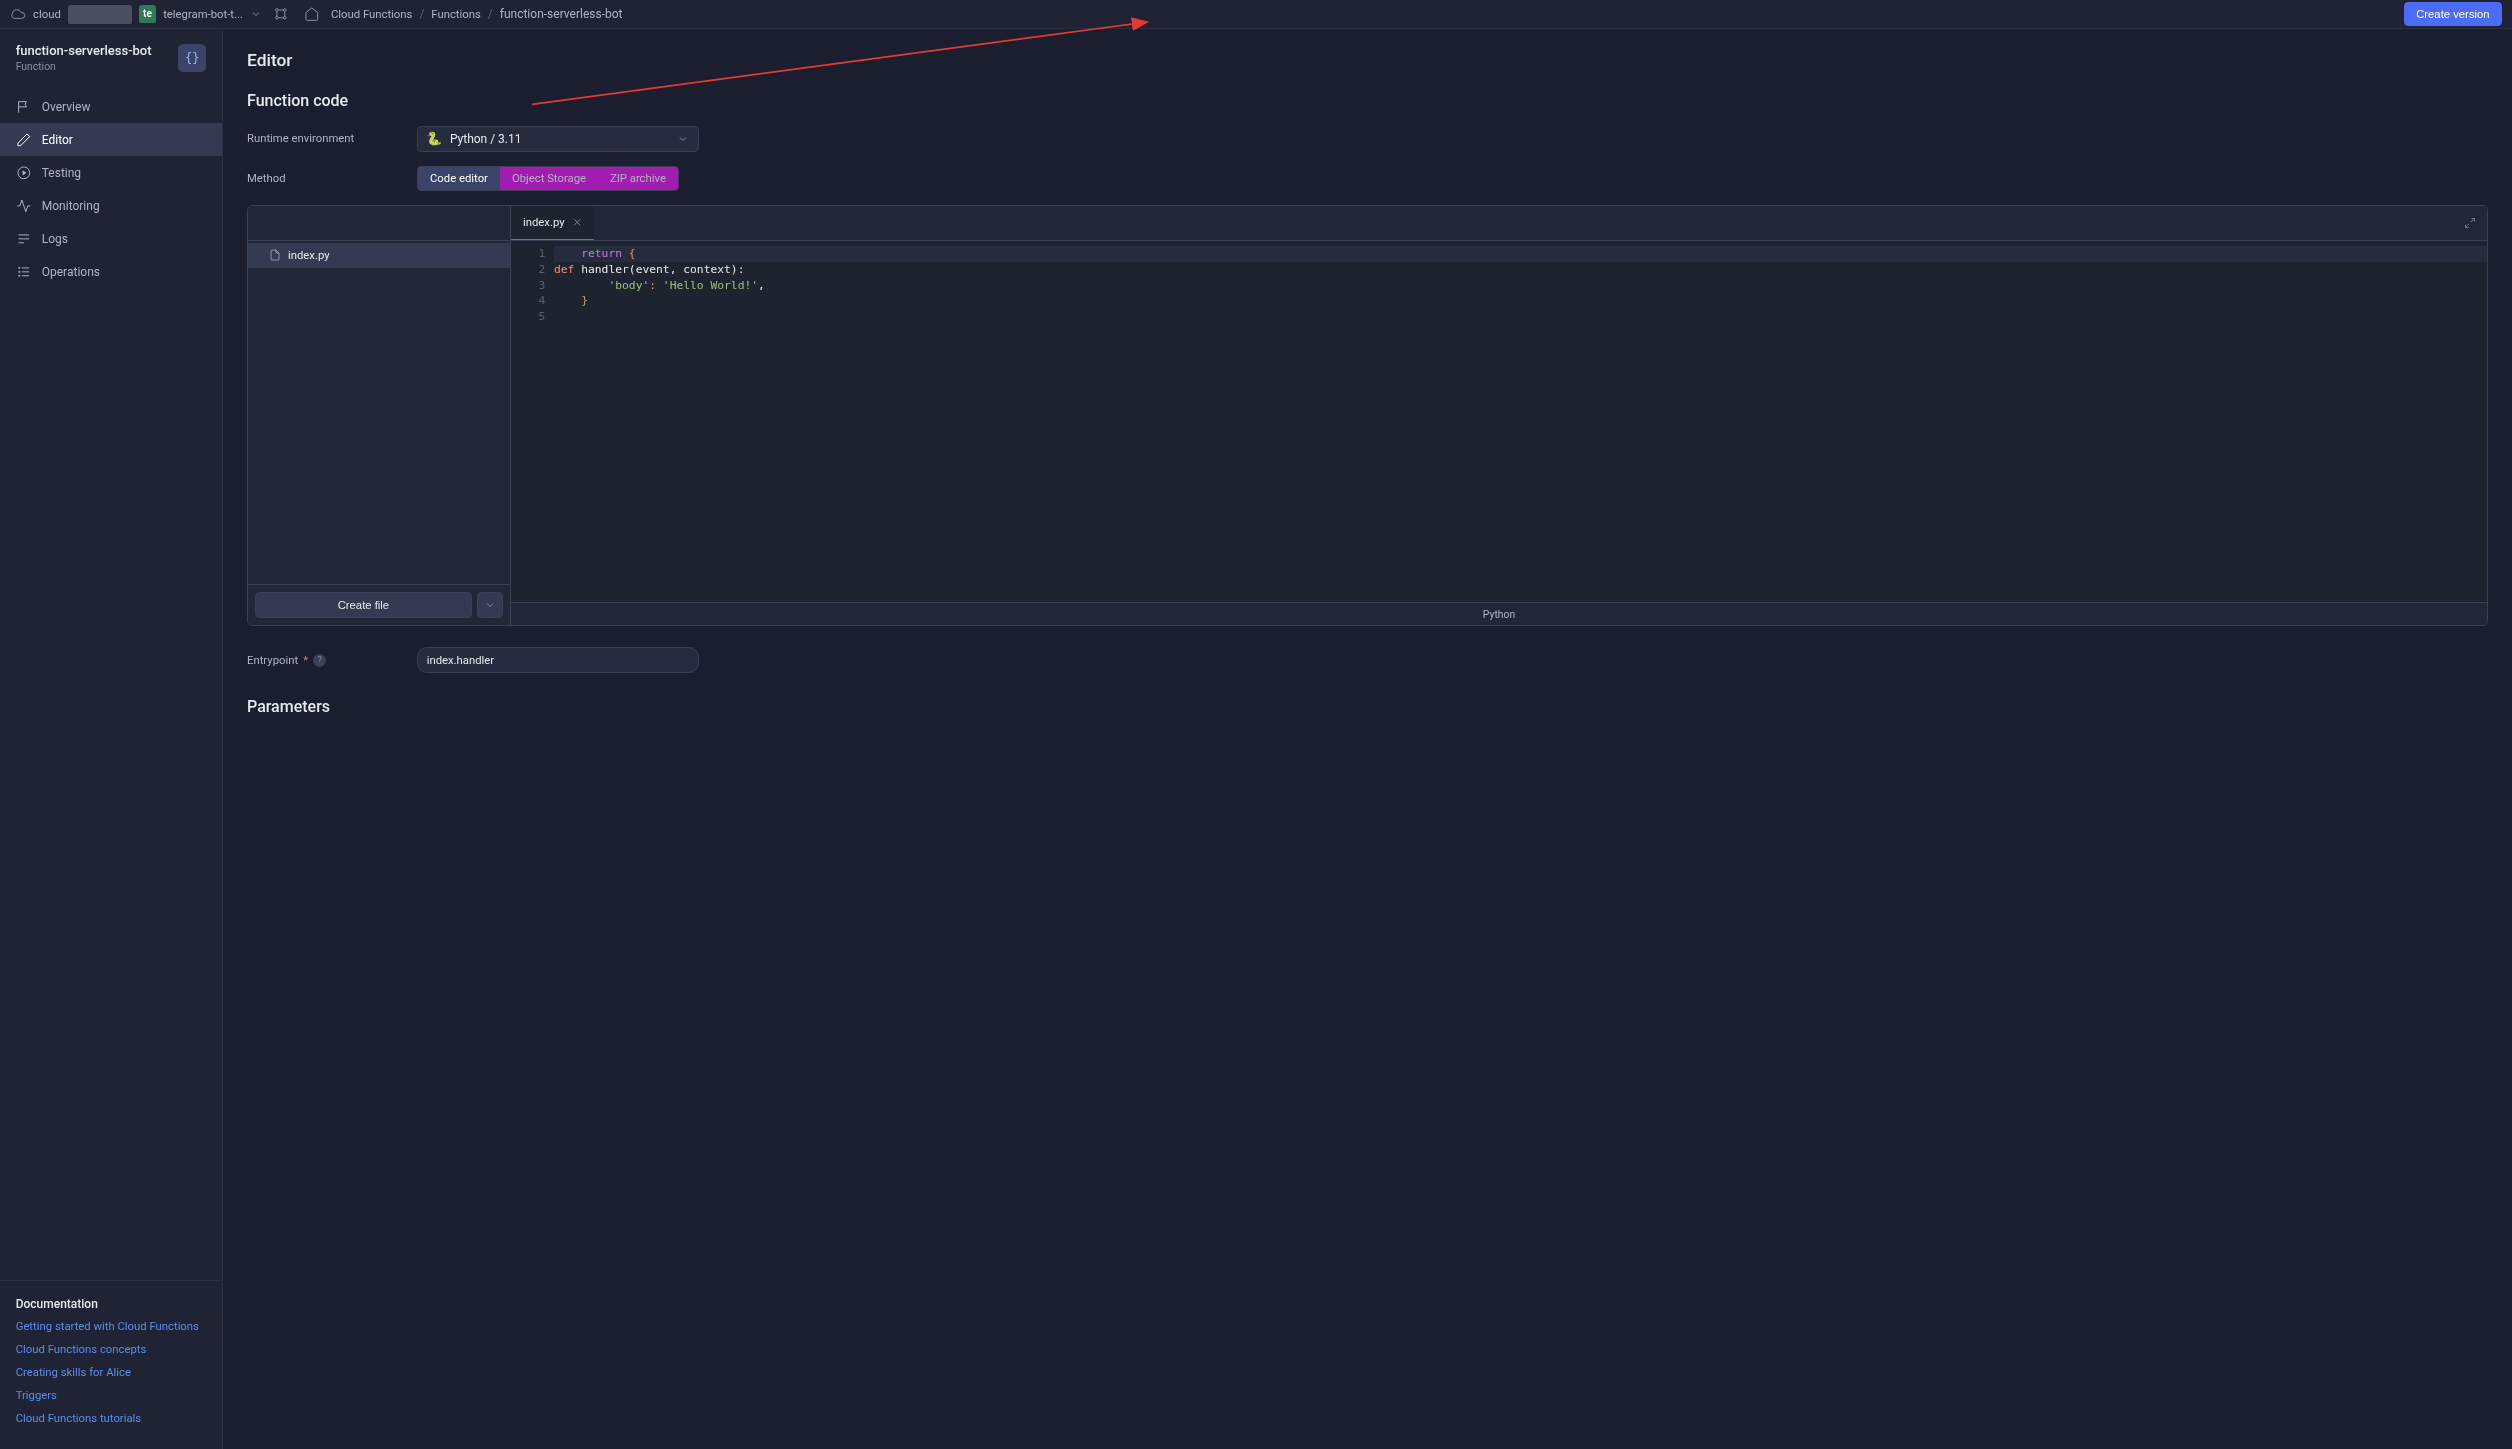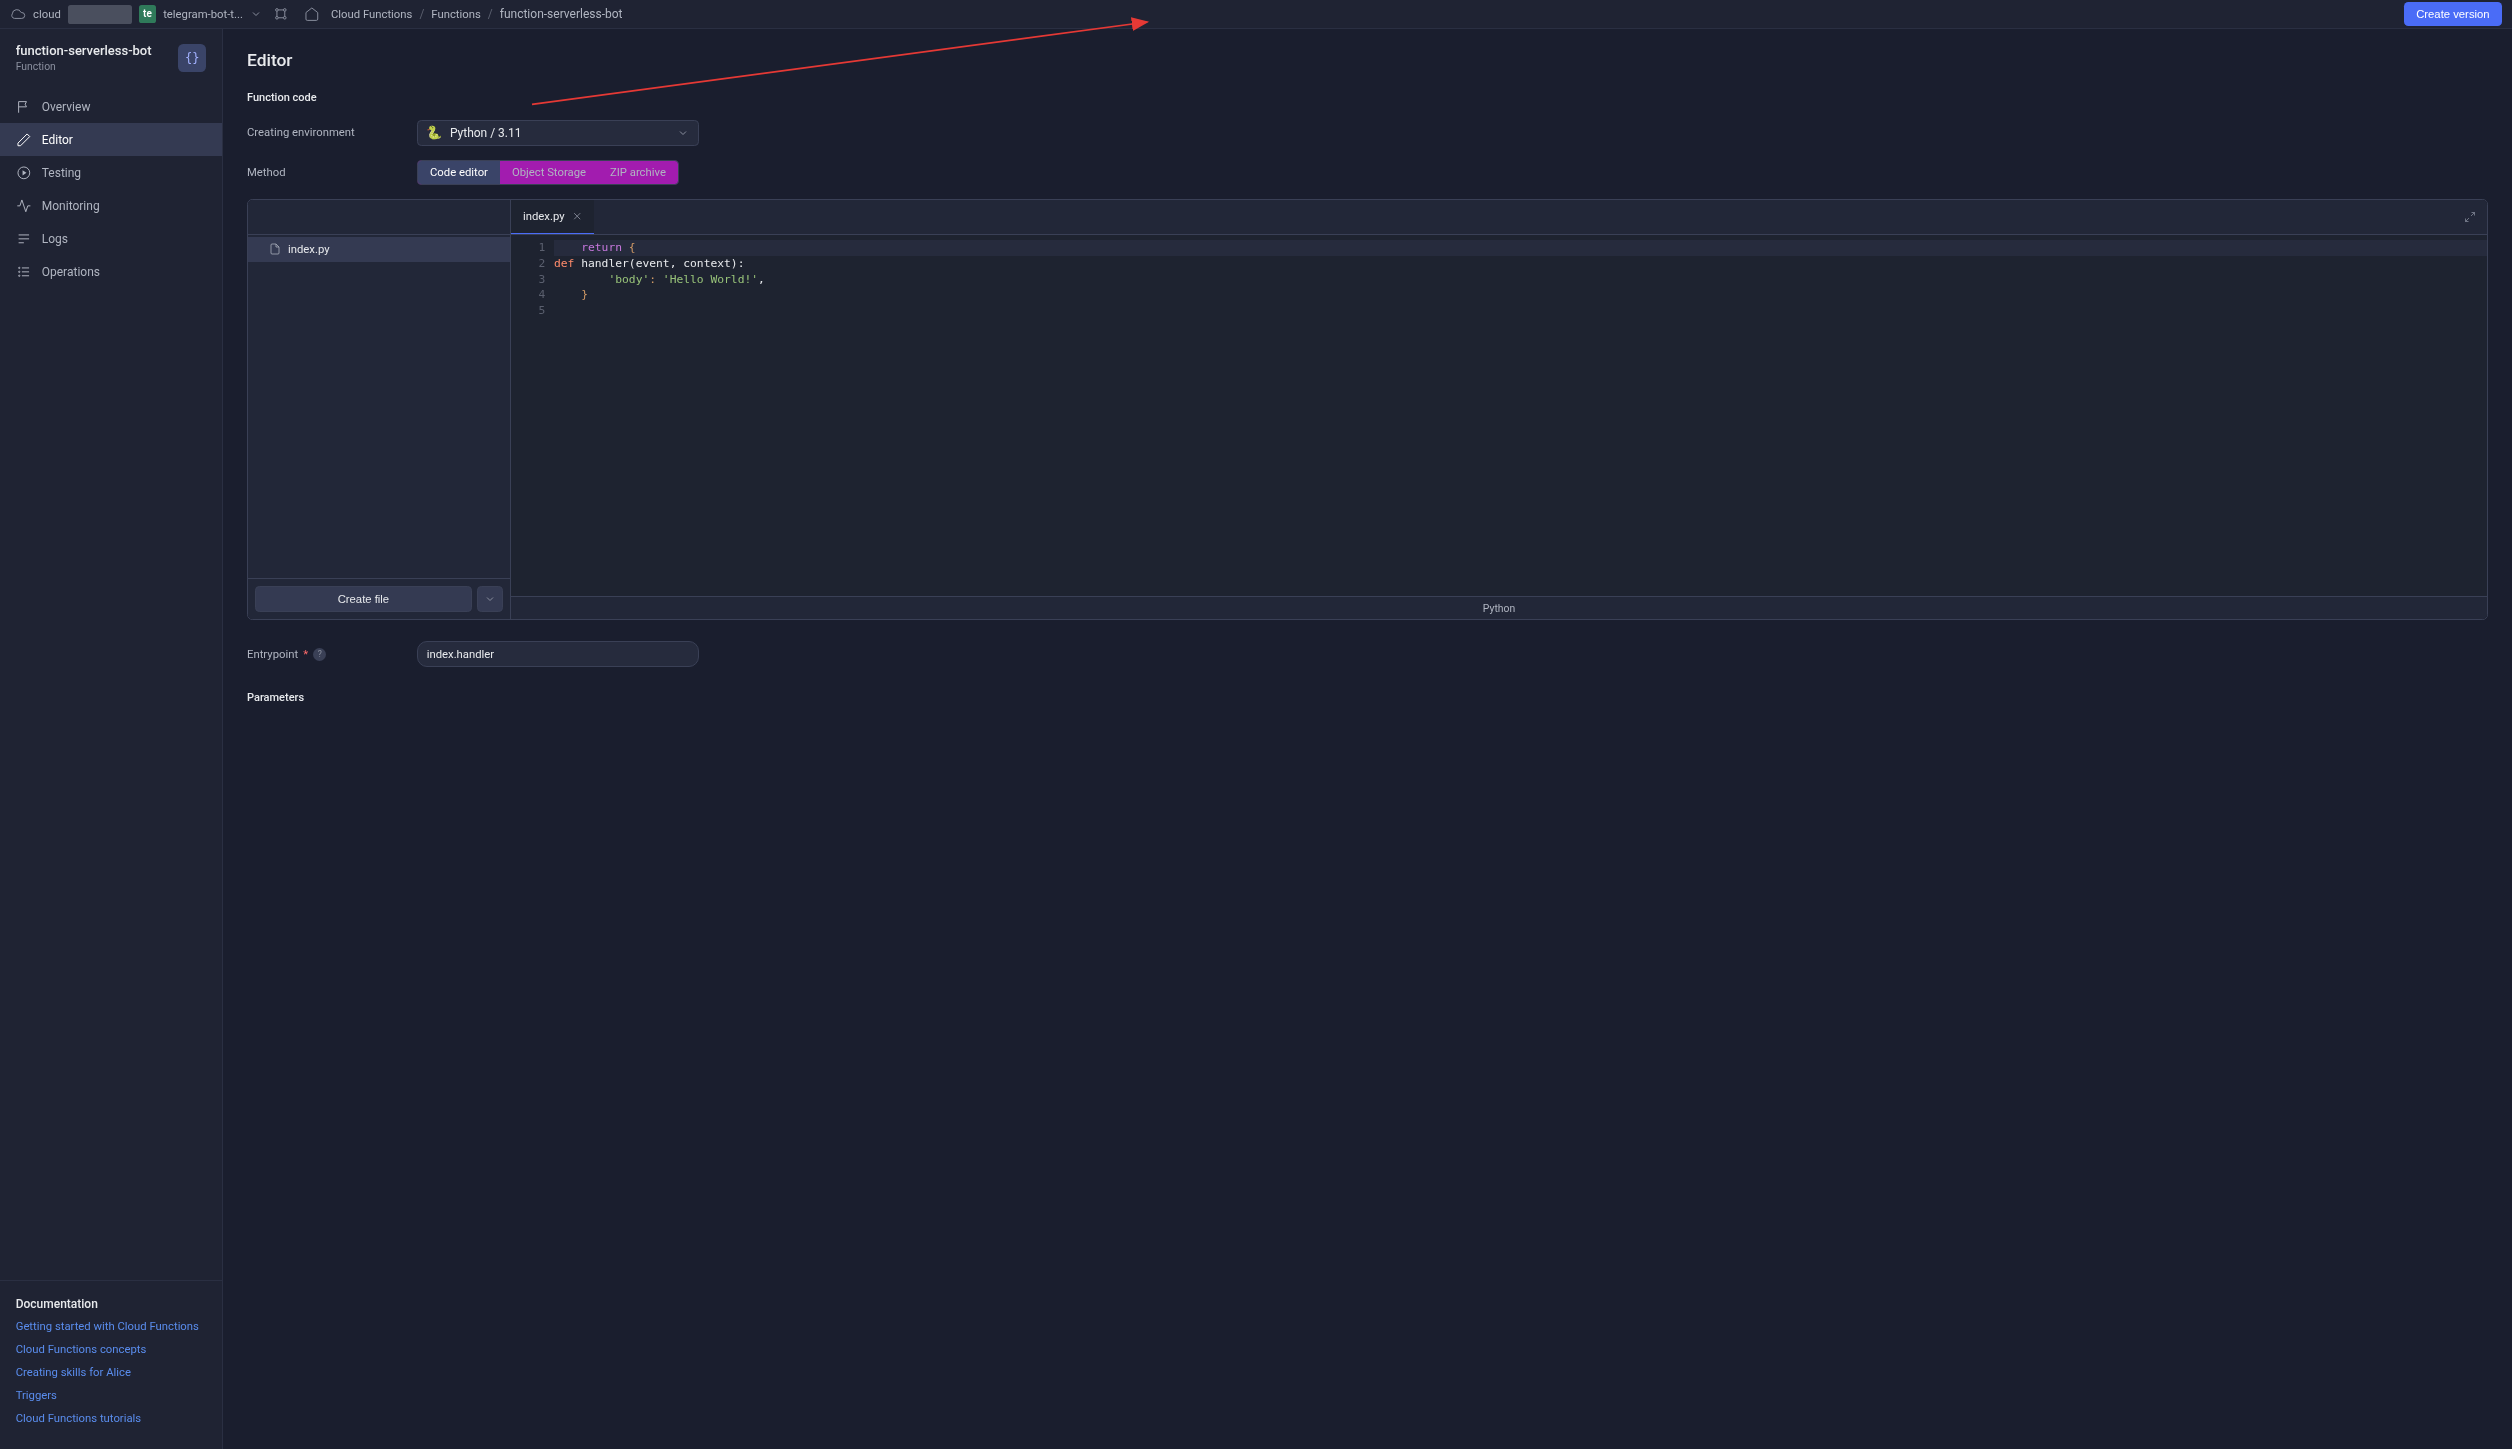--- a/index.html
+++ b/index.html
@@ -90,7 +90,7 @@
       flex: 1; overflow-y: auto; padding: 21px 24px;
     }
     .page-title { font-size: 17.4px; font-weight: 500; color: #e8eaed; margin-bottom: 21px; }
-    .section-title { font-size: 11px; font-weight: 500; margin-bottom: 15.7px; color: #e8eaed; }
+    .section-title { font-size: 16px; font-weight: 500; margin-bottom: 15.7px; color: #e8eaed; }
     .form-row { display: flex; align-items: center; margin-bottom: 14px; }
     .form-label { width: 170px; color: #b0b5c1; font-size: 11.3px; display: flex; align-items: center; gap: 5.2px; }
     .required-star { color: #ff6b6b; }

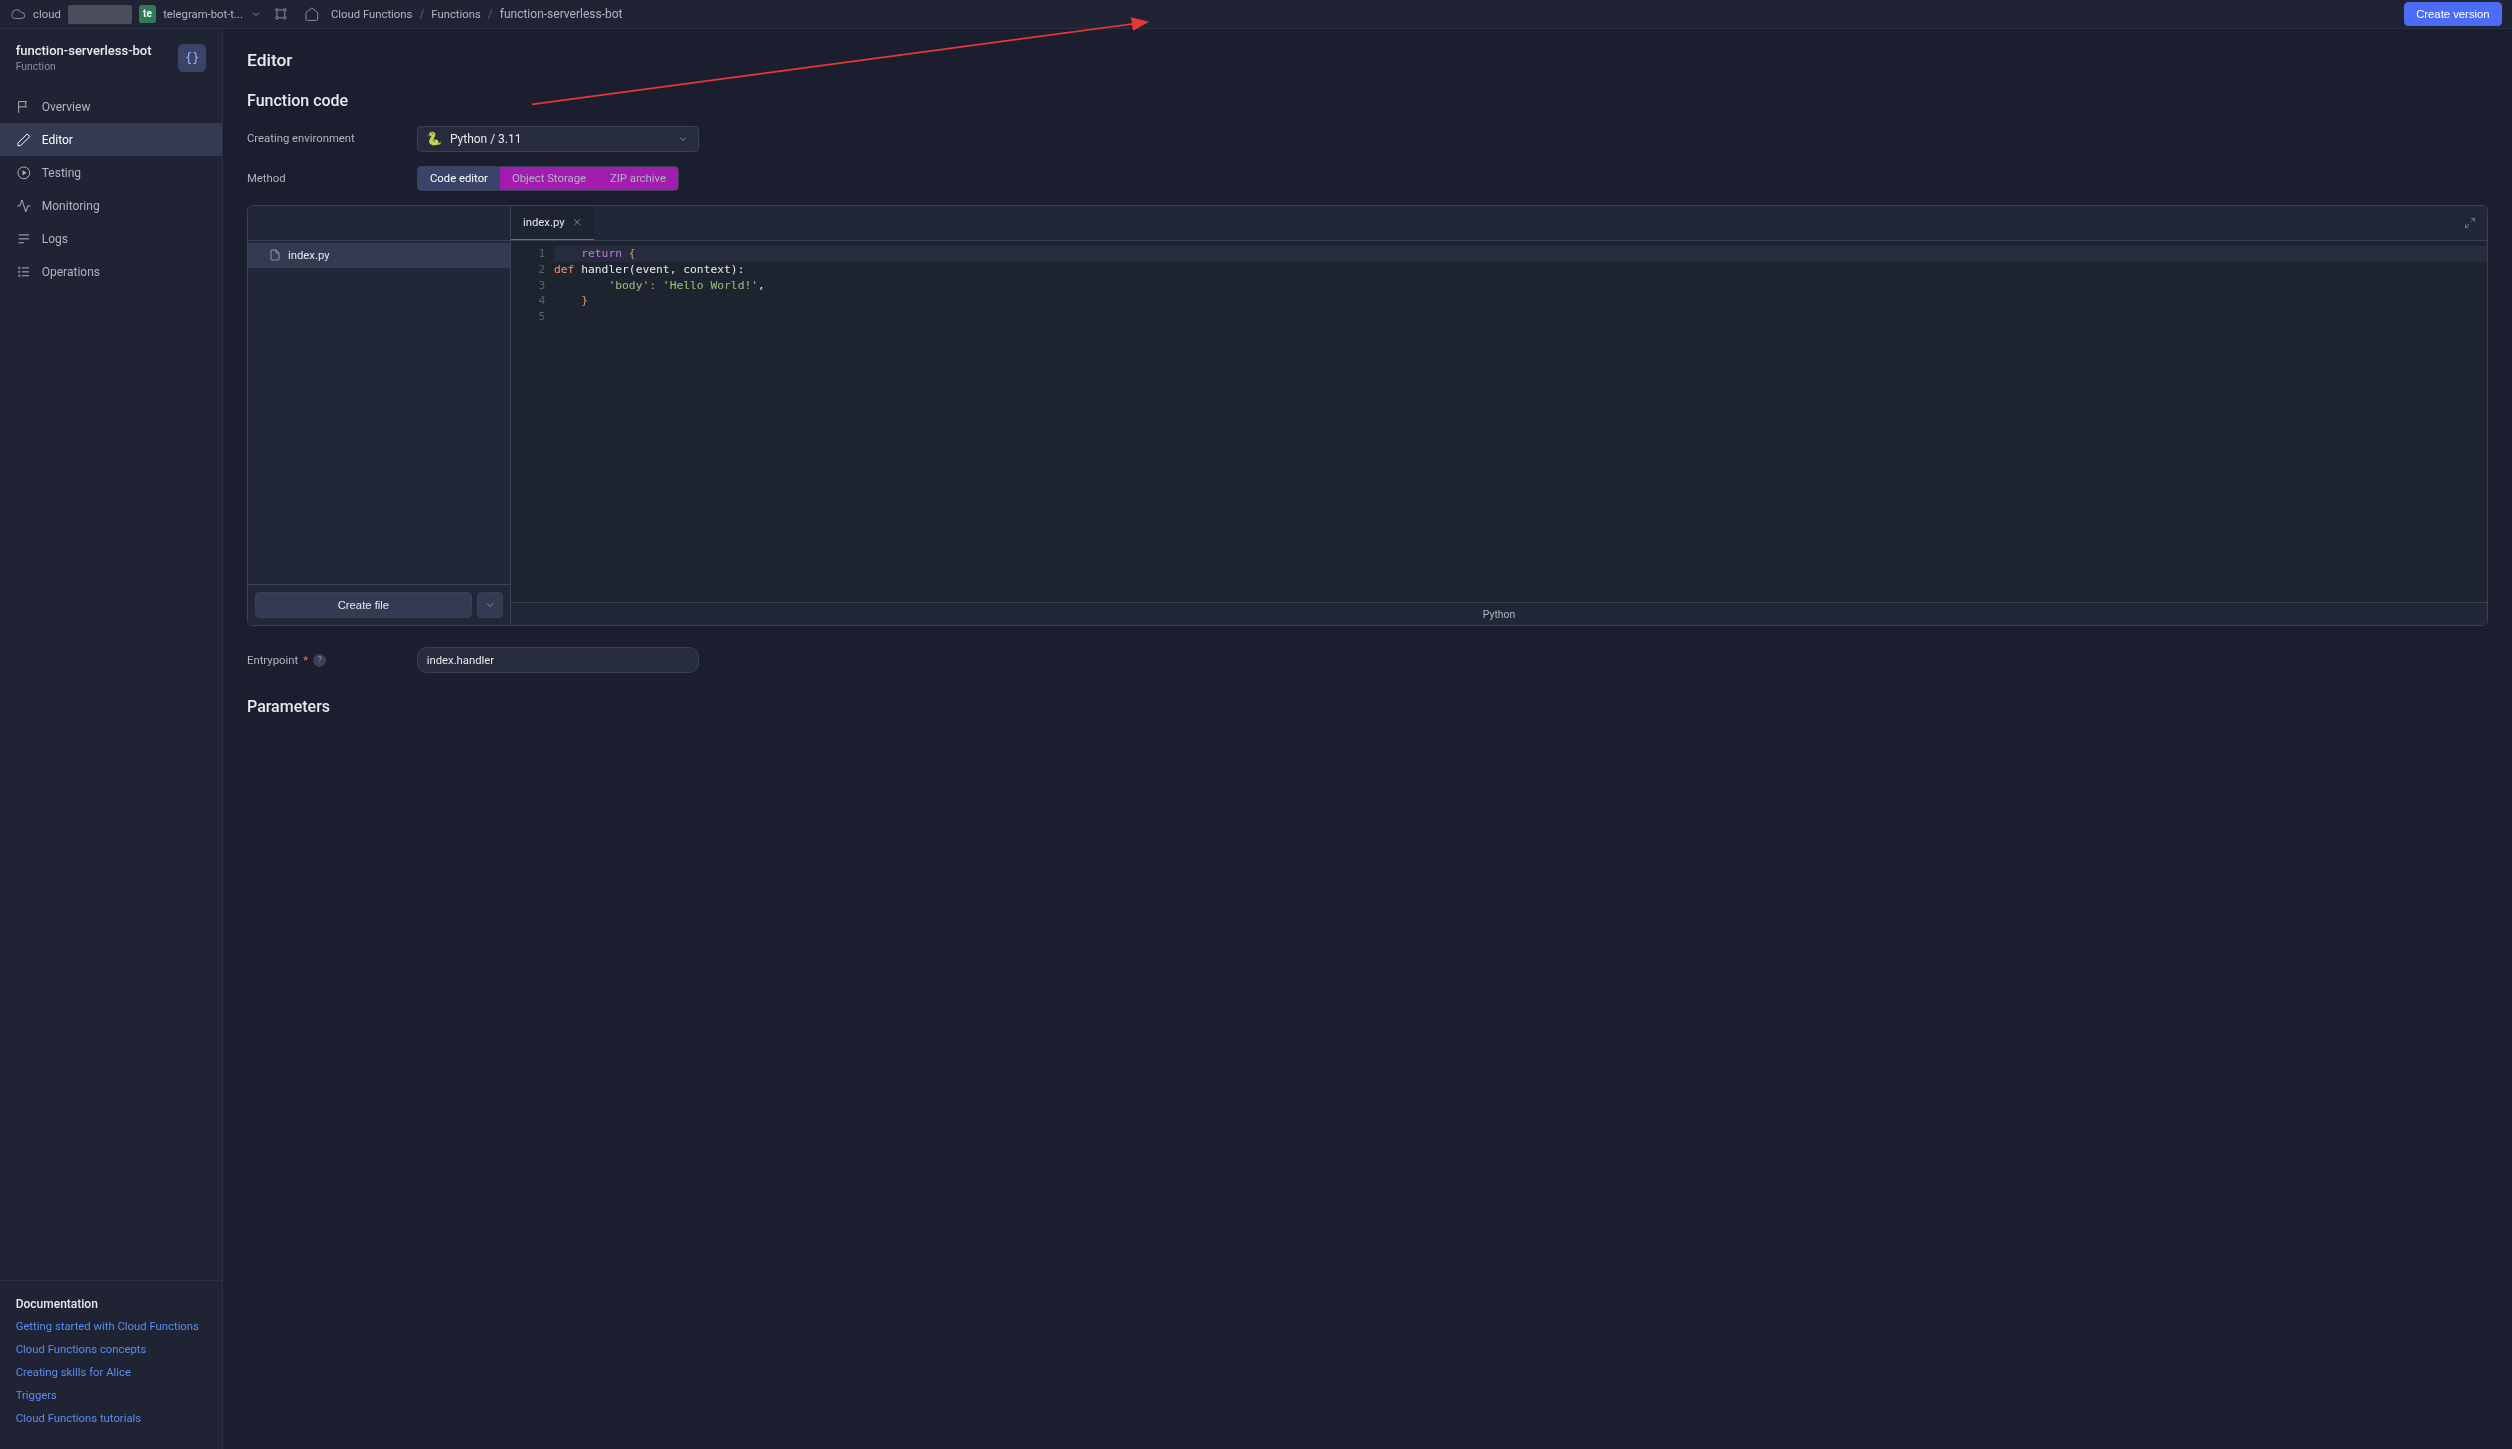--- a/index.html
+++ b/index.html
@@ -308,7 +308,7 @@
       <h2 class="section-title">Function code</h2>
 
       <div class="form-row">
-        <div class="form-label">Creating environment</div>
+        <div class="form-label">Runtime environment</div>
         <div class="select-field">
           <span class="py-emoji">🐍</span>
           <span>Python / 3.11</span>

